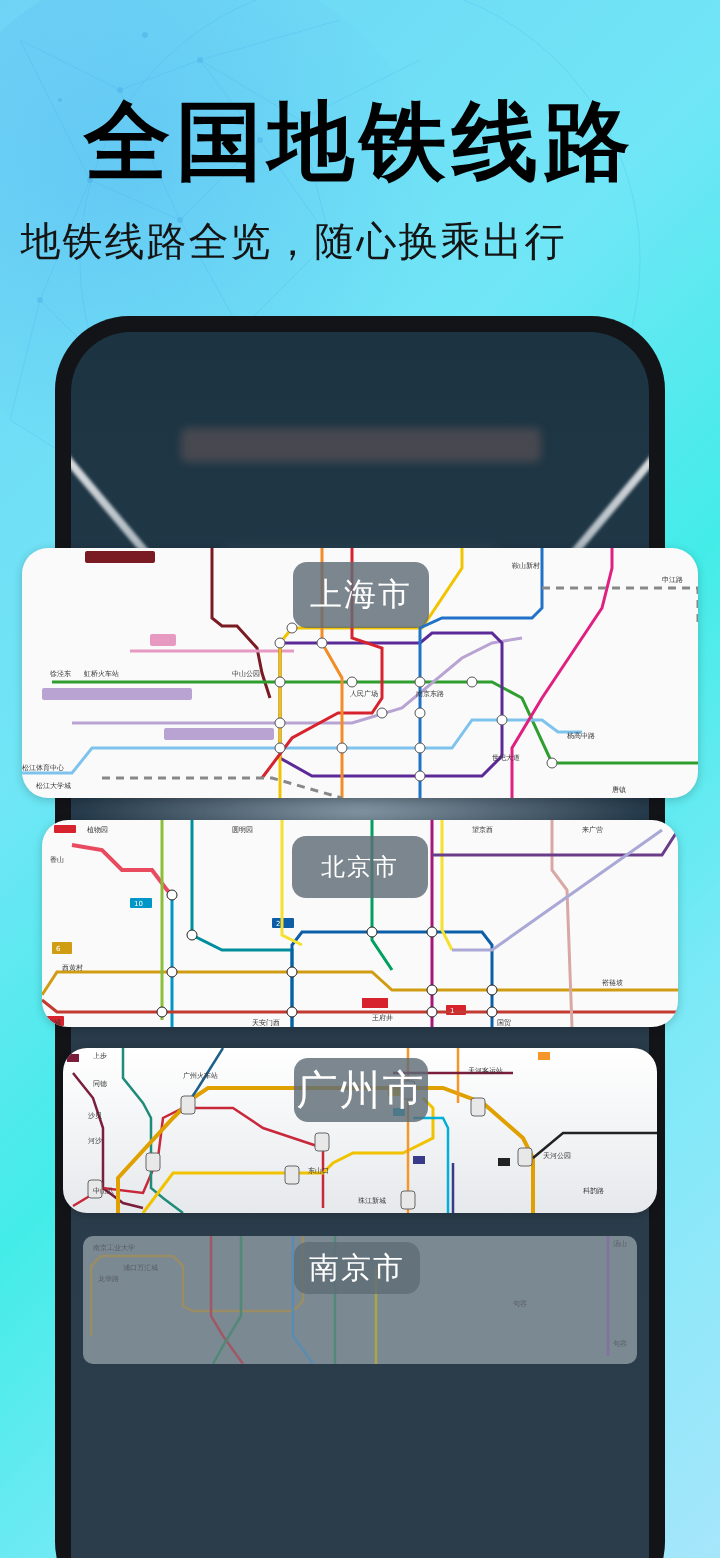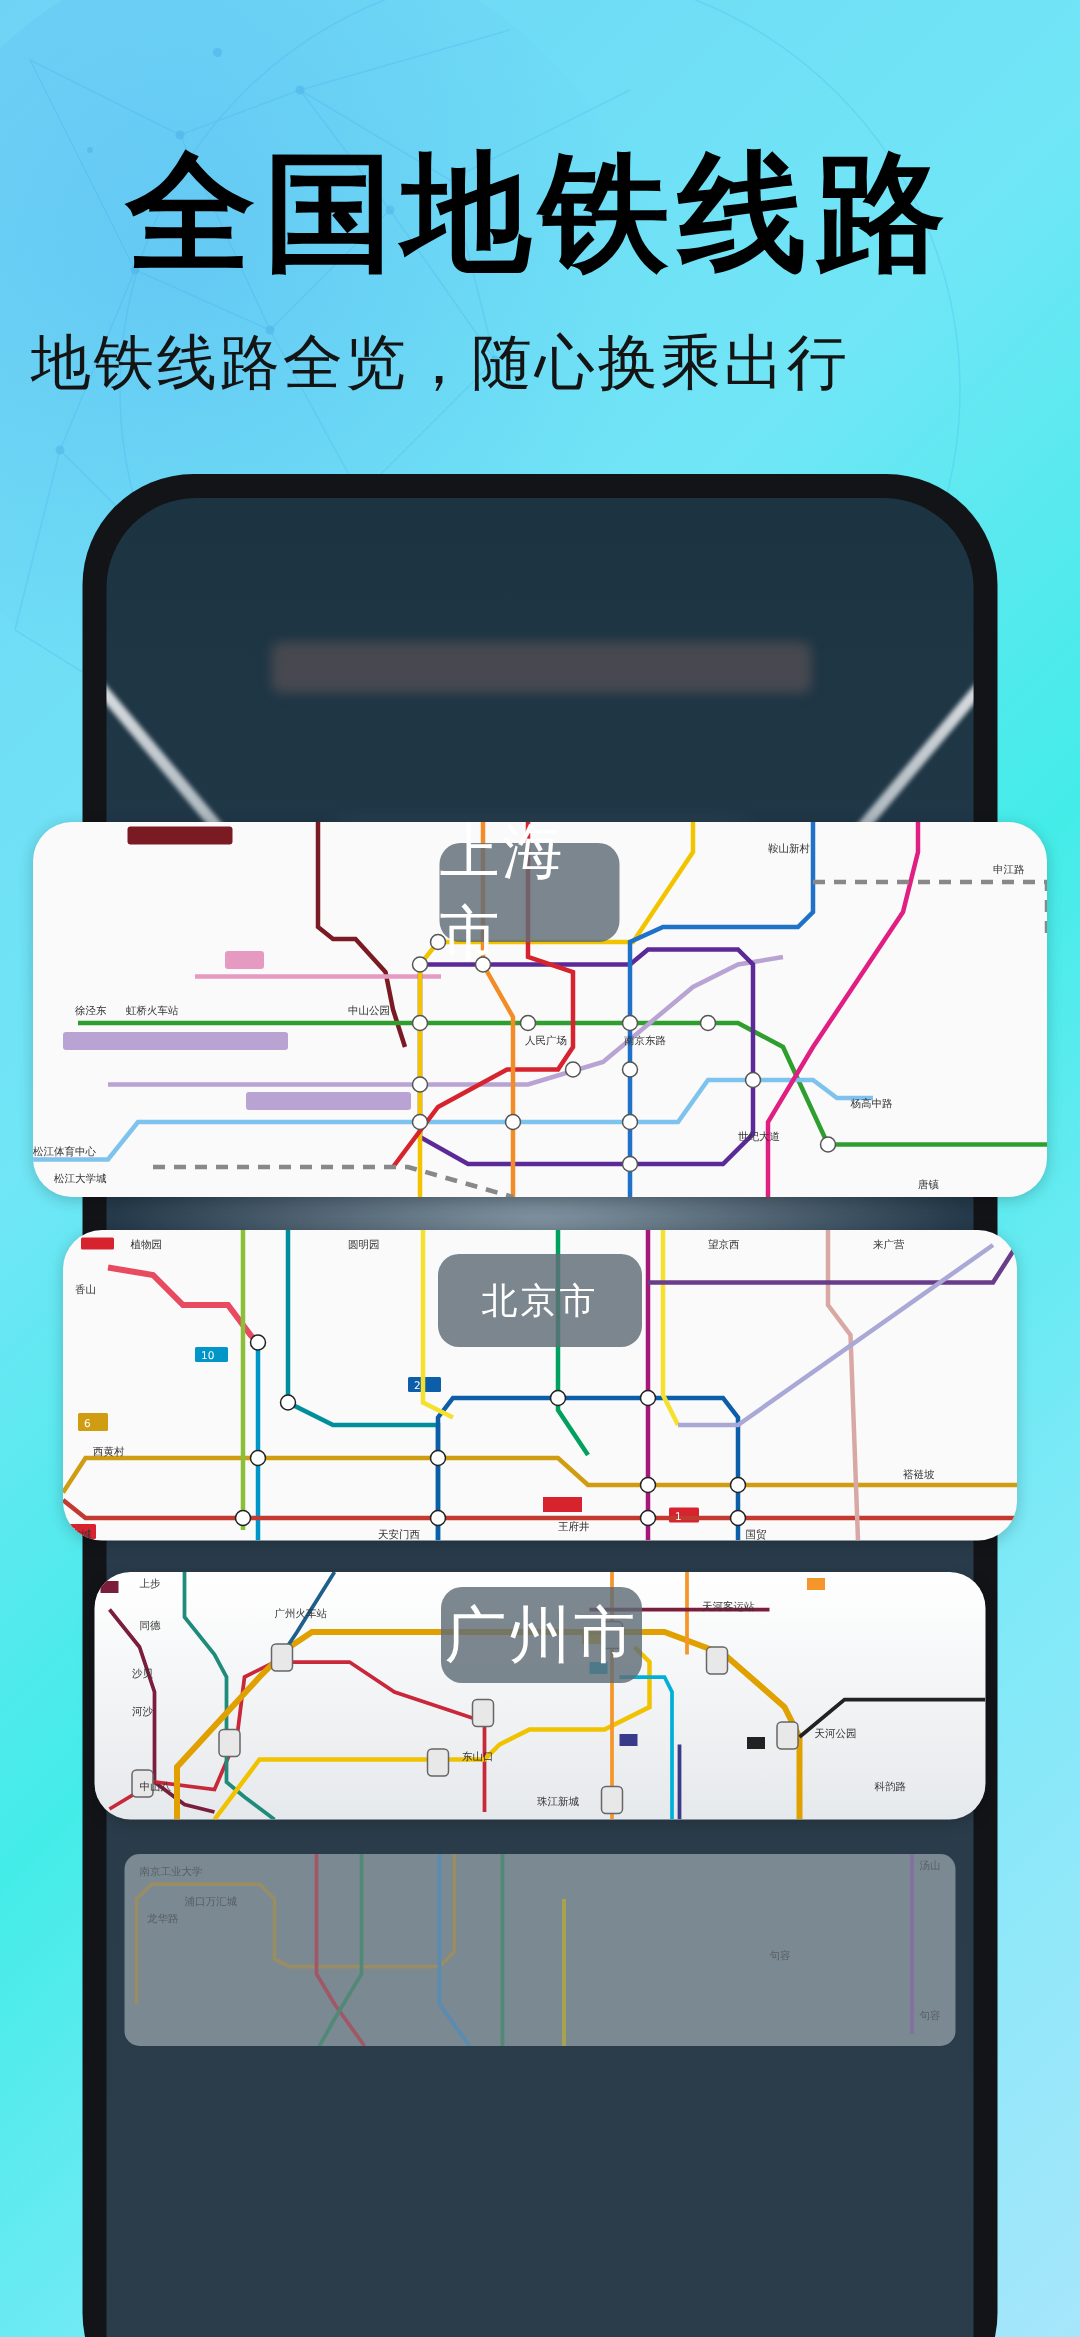--- a/index.html
+++ b/index.html
@@ -32,7 +32,7 @@
   .c-gz{left:63px;top:1048px;width:594px;height:165px;border-radius:24px;background:linear-gradient(180deg,#ffffff 0%,#e6e9ec 100%);}
   .c-nj{left:83px;top:1236px;width:554px;height:128px;border-radius:10px;background:rgba(190,200,208,0.55);box-shadow:none;}
   .c-nj svg{opacity:0.5}
-  .lbl-sh{left:271px;top:14px;width:120px;height:66px;font-size:40px;}
+  .lbl-sh{left:271px;top:14px;width:136px;height:66px;font-size:32px;}
   .lbl-bj{left:250px;top:16px;width:136px;height:62px;font-size:24px;}
   .lbl-gz{left:231px;top:10px;width:134px;height:64px;font-size:41px;text-align:center;}
   .lbl-nj{left:211px;top:6px;width:126px;height:52px;font-size:30px;background:rgba(90,102,112,0.75);color:#d7dde2;}

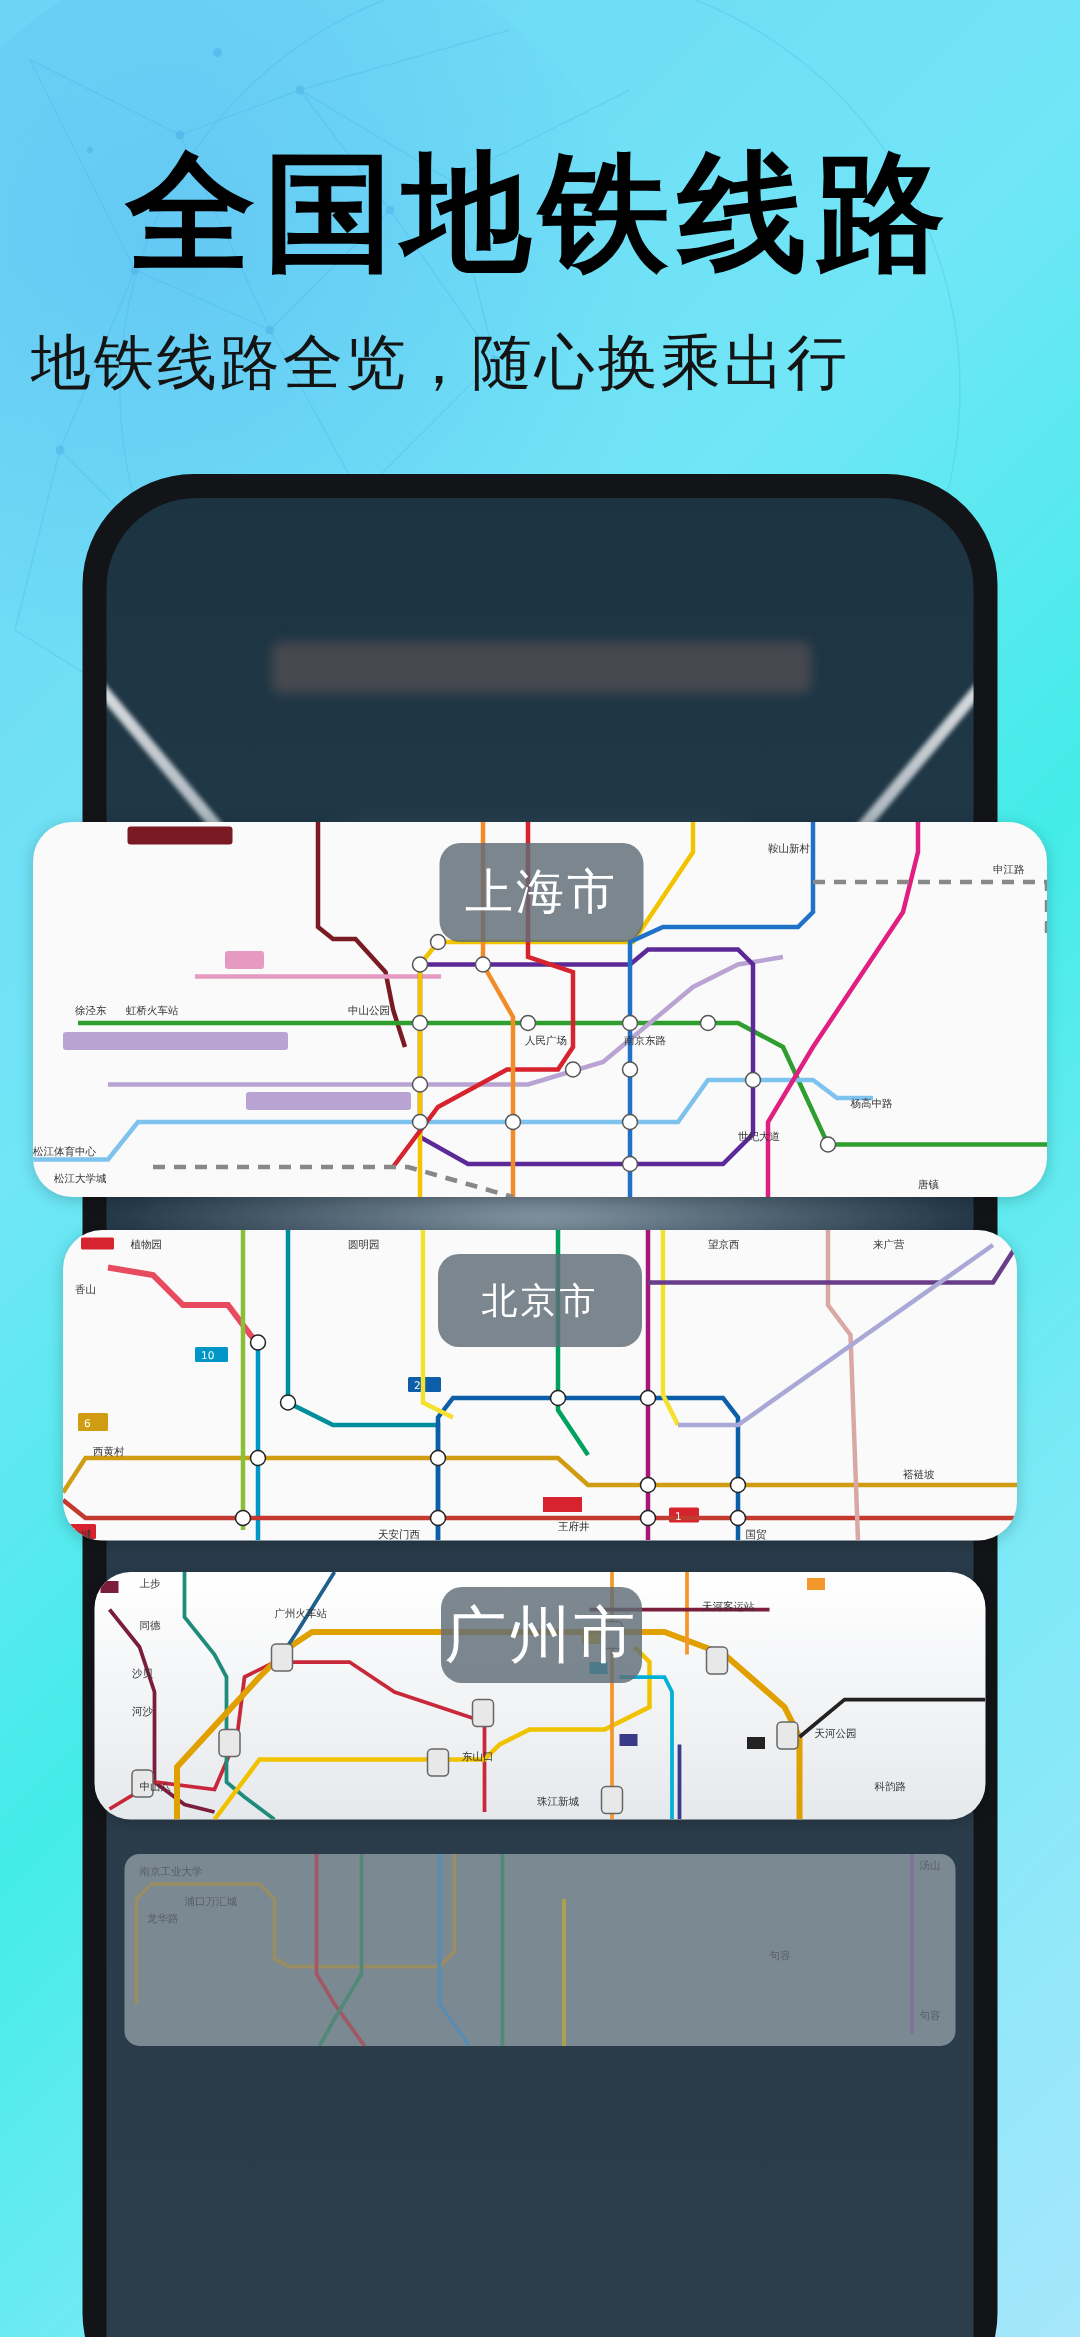--- a/index.html
+++ b/index.html
@@ -299,6 +299,7 @@
         <text x="530" y="110">句容</text>
     </g>
   </svg>
+  <div class="city-label lbl-nj">南京市</div>
 </div>
 
 </body></html>

